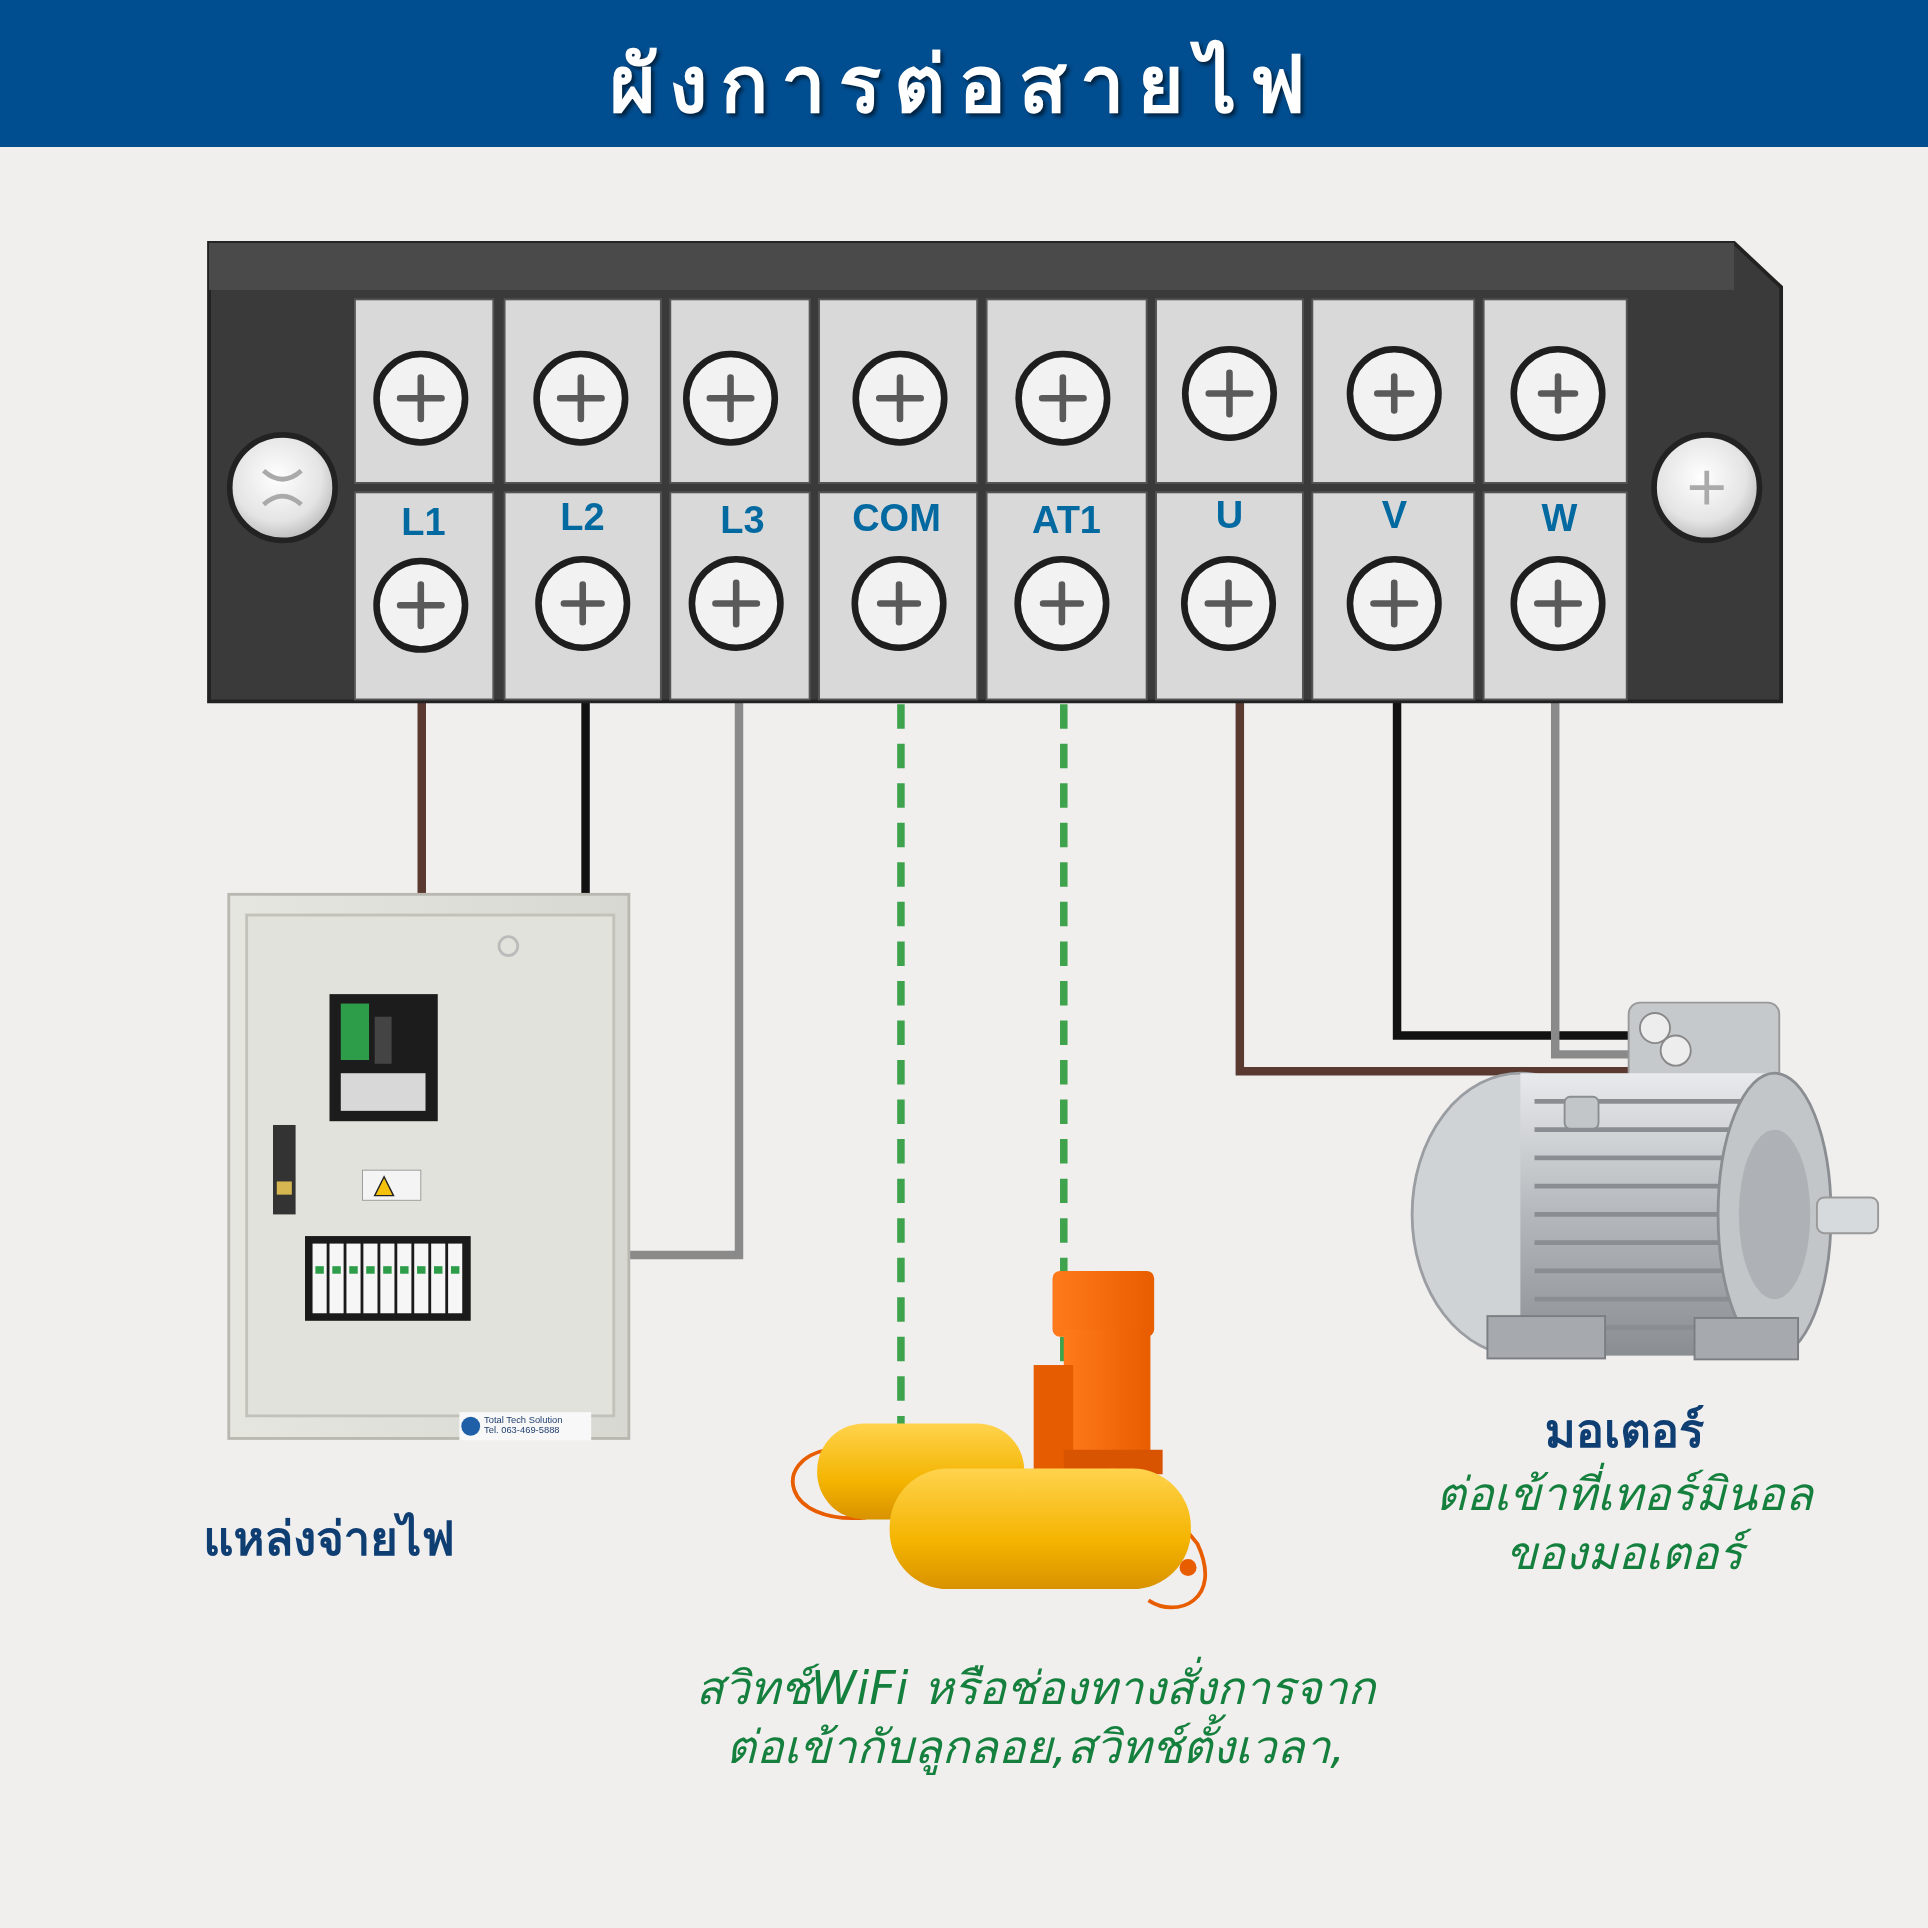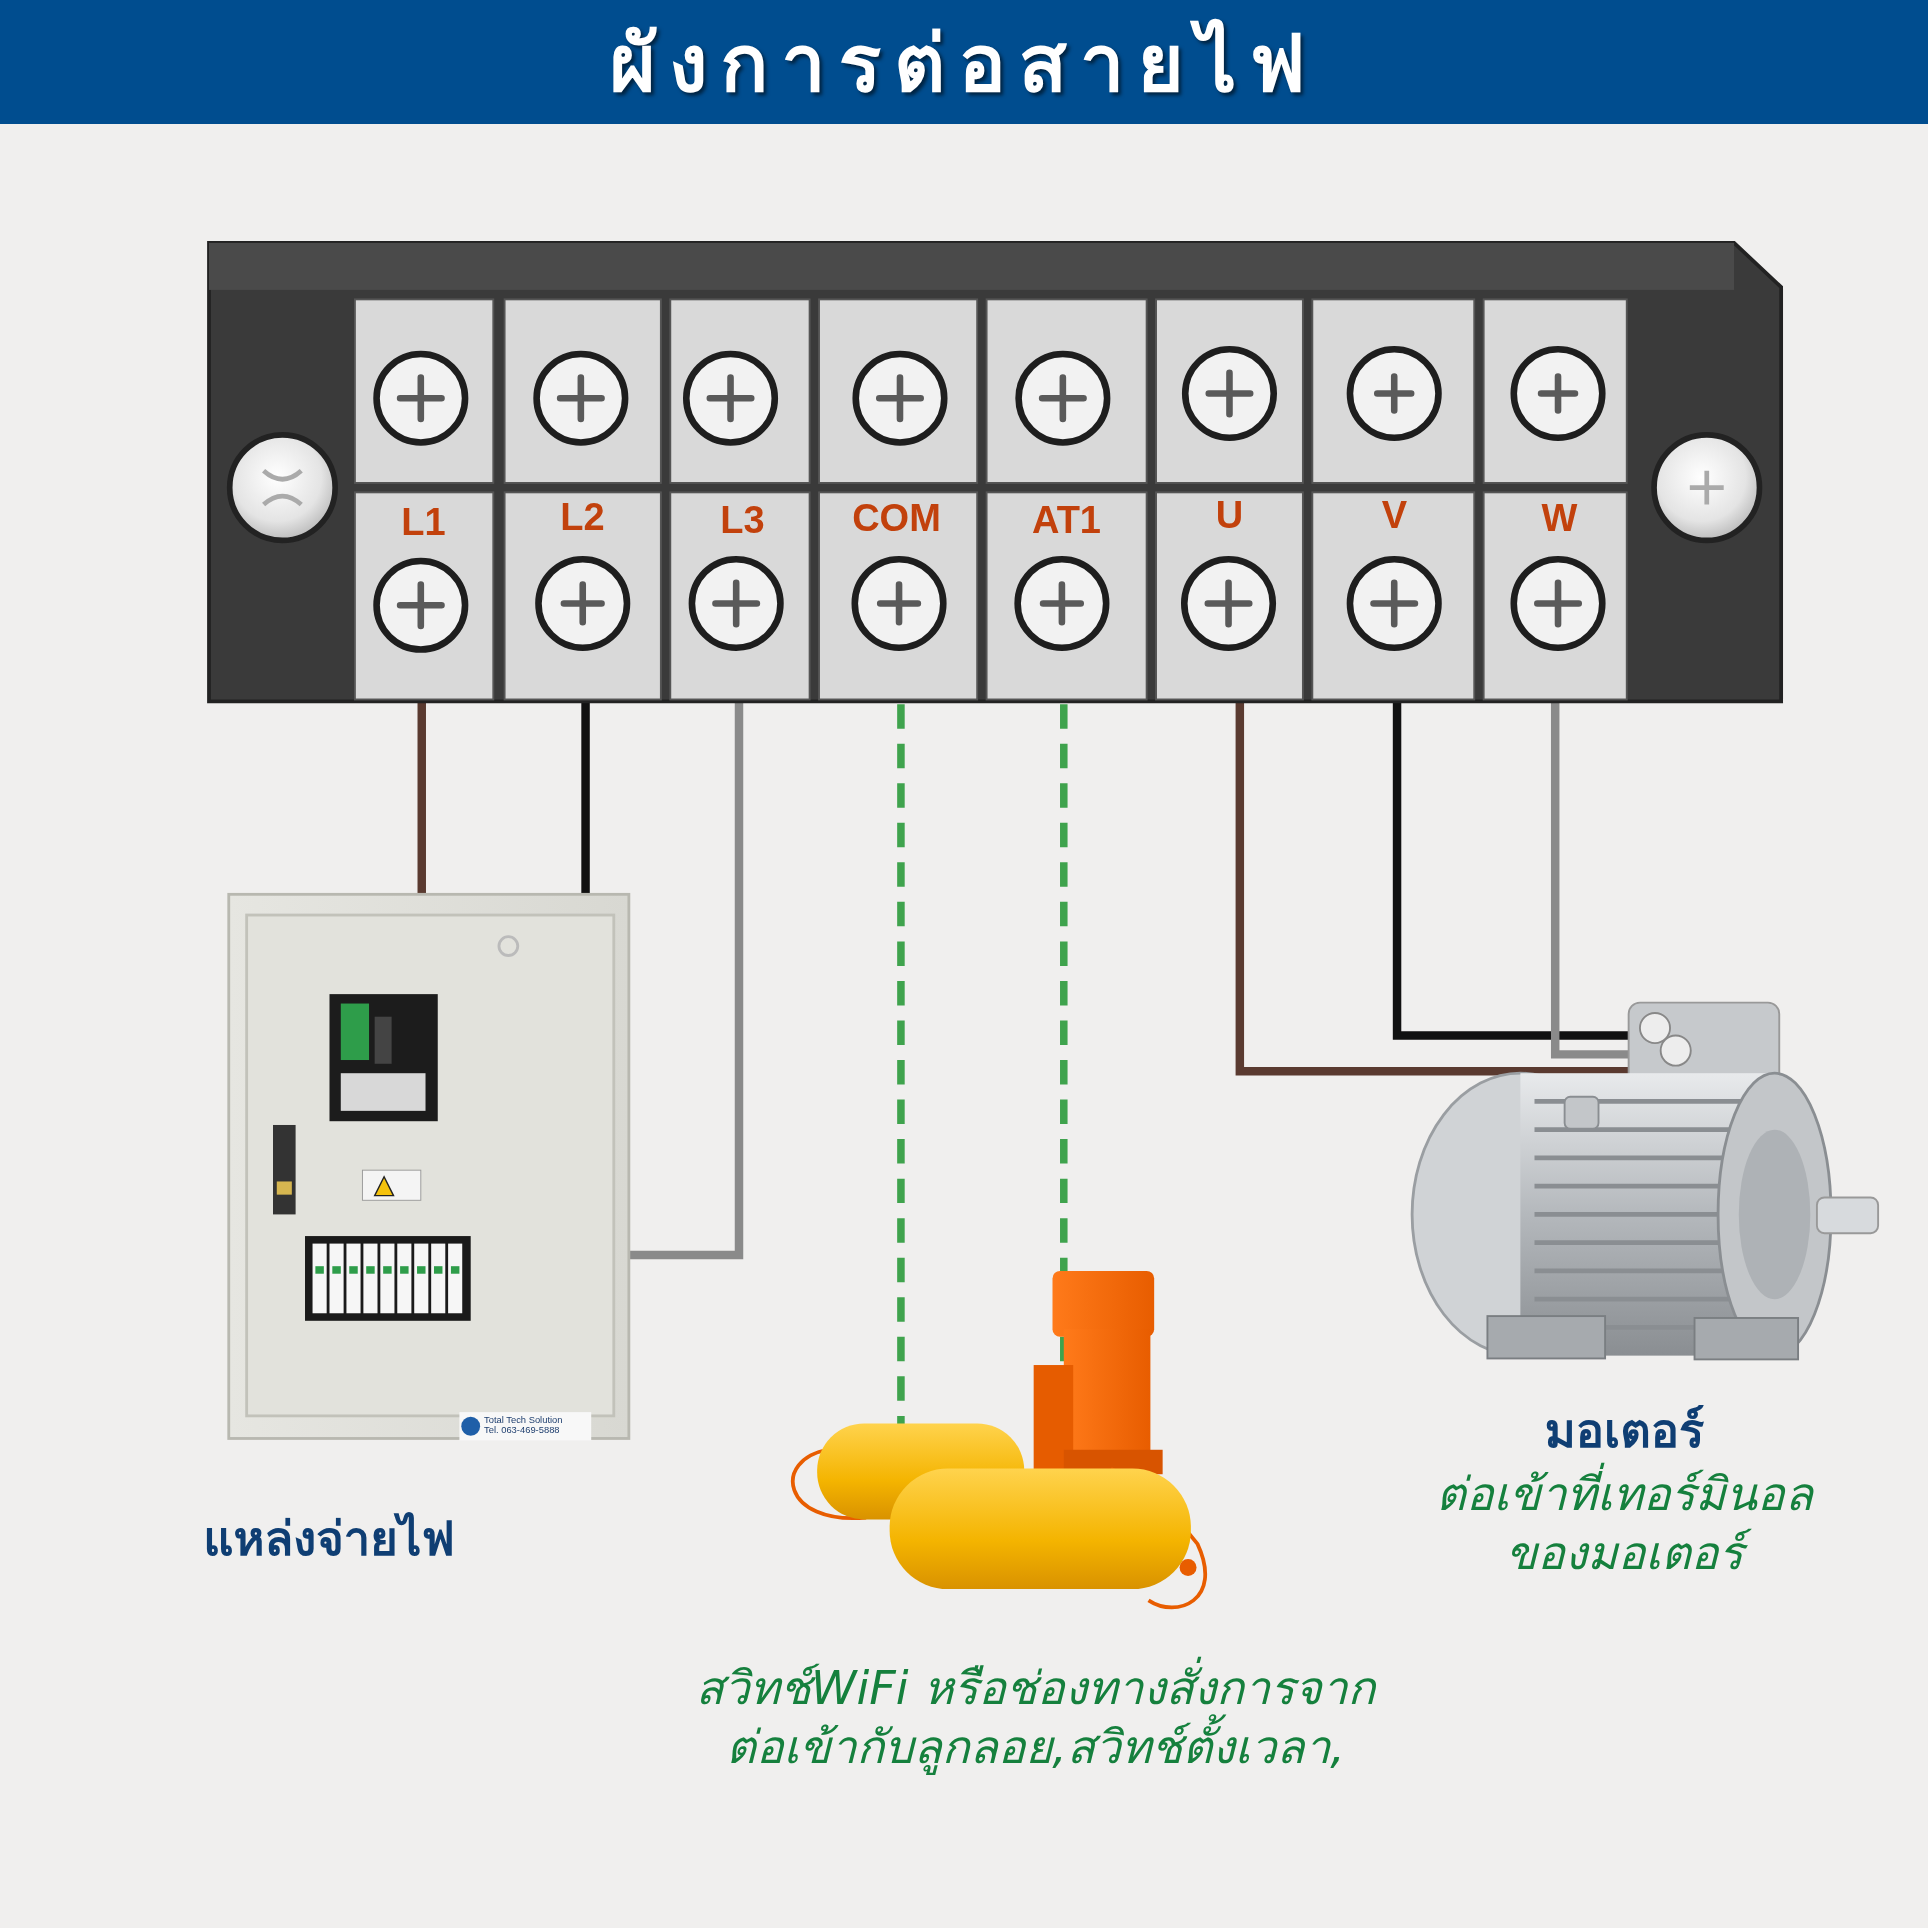--- a/index.html
+++ b/index.html
@@ -10,9 +10,9 @@
       position: relative;
     }
     .header {
-      position: absolute; left: 0; top: 0; width: 1928px; height: 124px;
+      position: absolute; left: 0; top: 0; width: 1928px; height: 147px;
       background: #004d8f;
-      display: flex; align-items: flex-start; justify-content: center;
+      display: flex; align-items: flex-end; justify-content: center;
     }
     .header-title {
       color: #ffffff; font-size: 79px; font-weight: bold; letter-spacing: 13px;

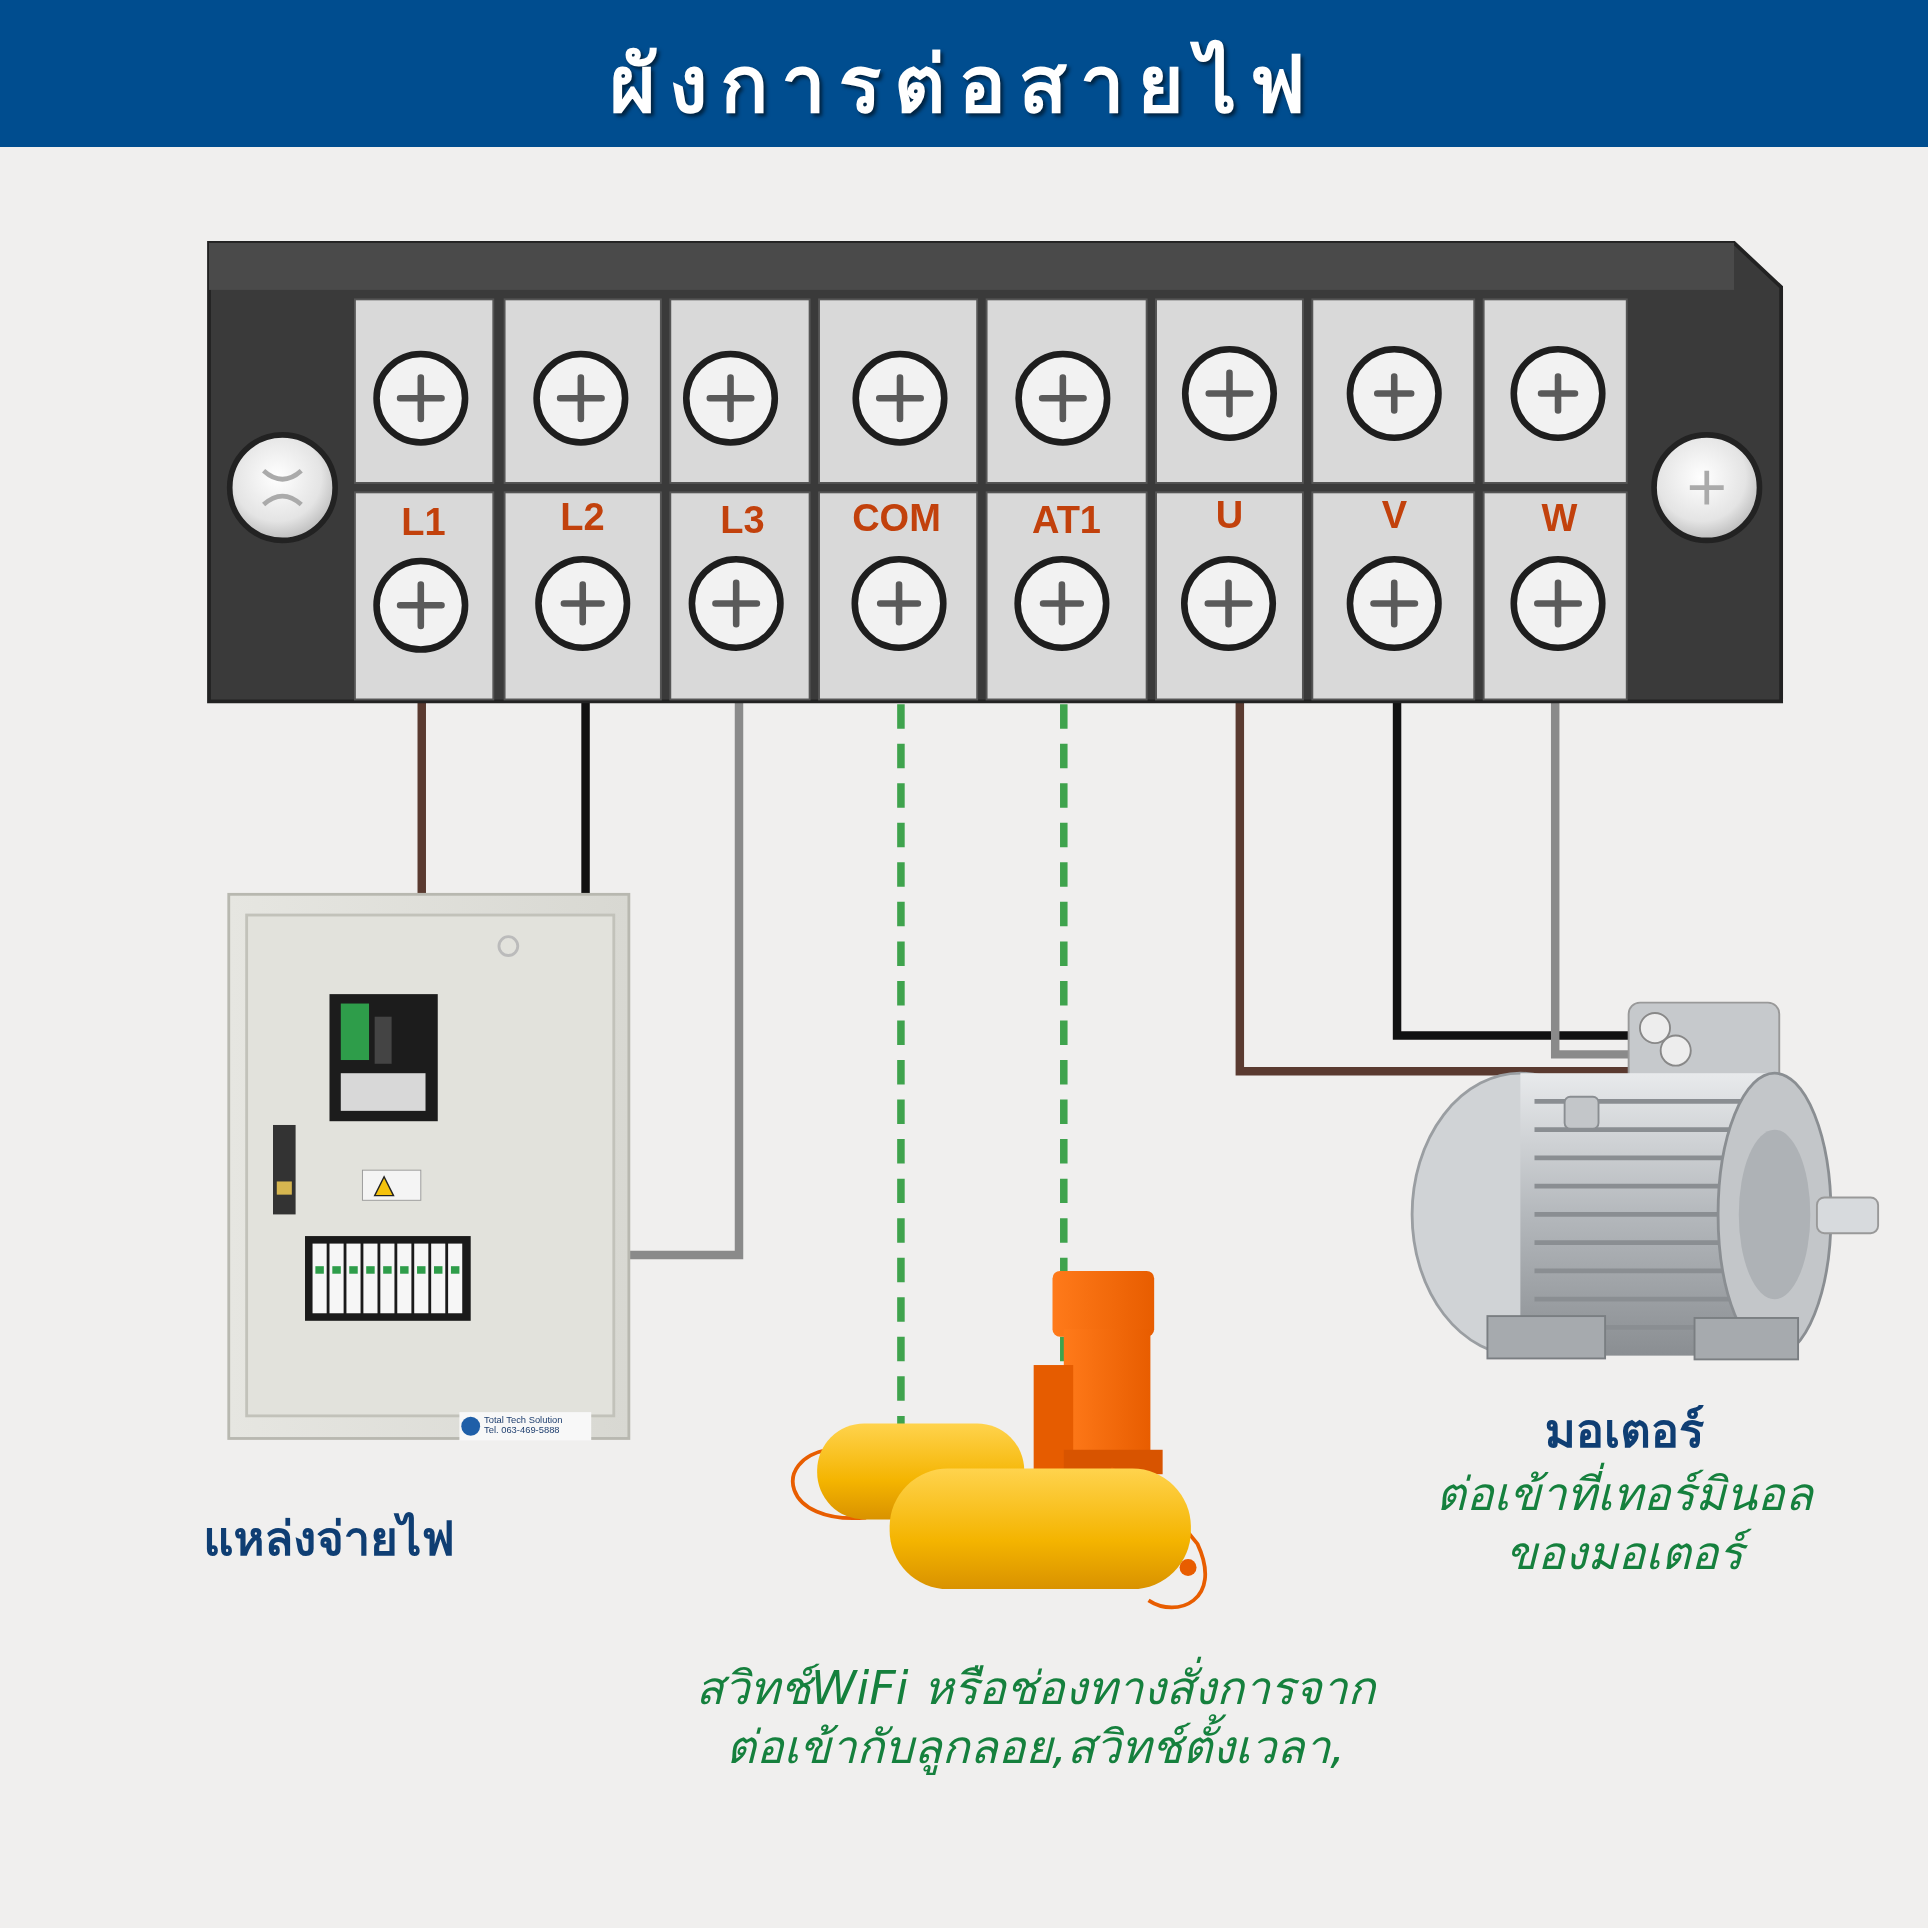--- a/index.html
+++ b/index.html
@@ -22,7 +22,7 @@
     svg.diagram { position: absolute; left: 0; top: 0; }
     .terminal-label {
       position: absolute; font-family: "Liberation Sans", sans-serif;
-      font-weight: bold; font-size: 38px; color: #c2410c;
+      font-weight: bold; font-size: 38px; color: #0369a1;
       text-align: center; width: 141px;
     }
     .caption { position: absolute; text-align: center; }

